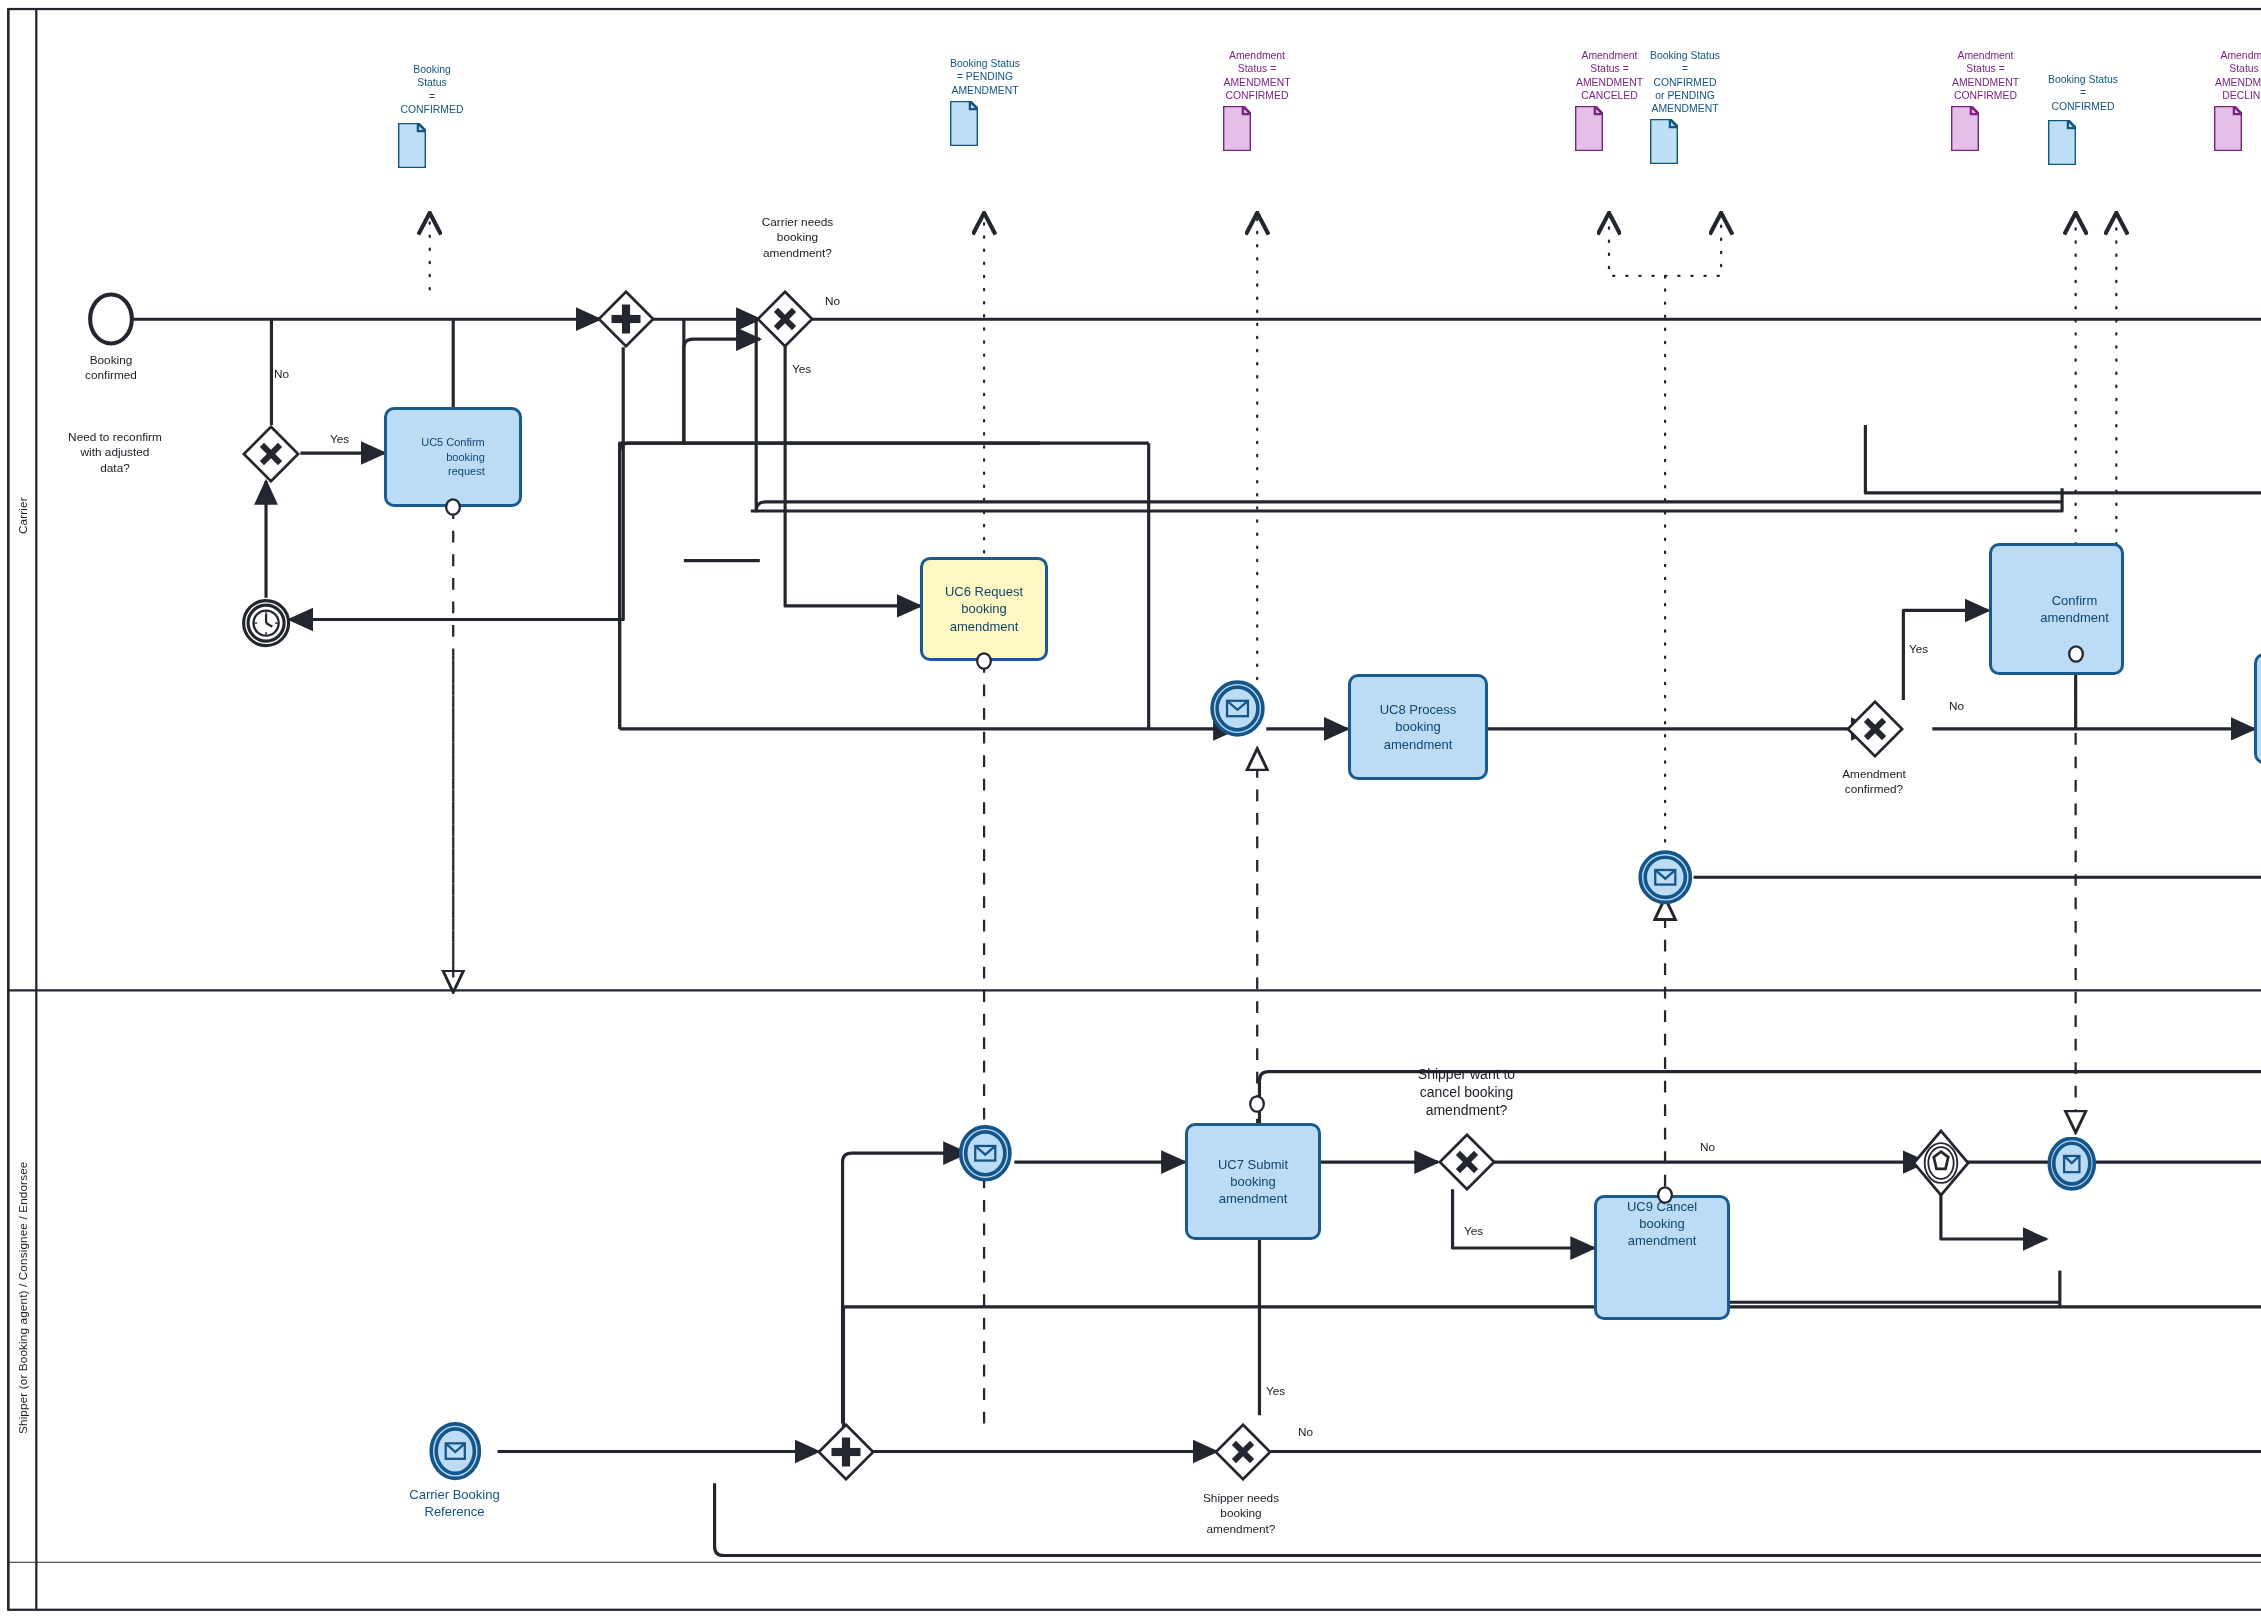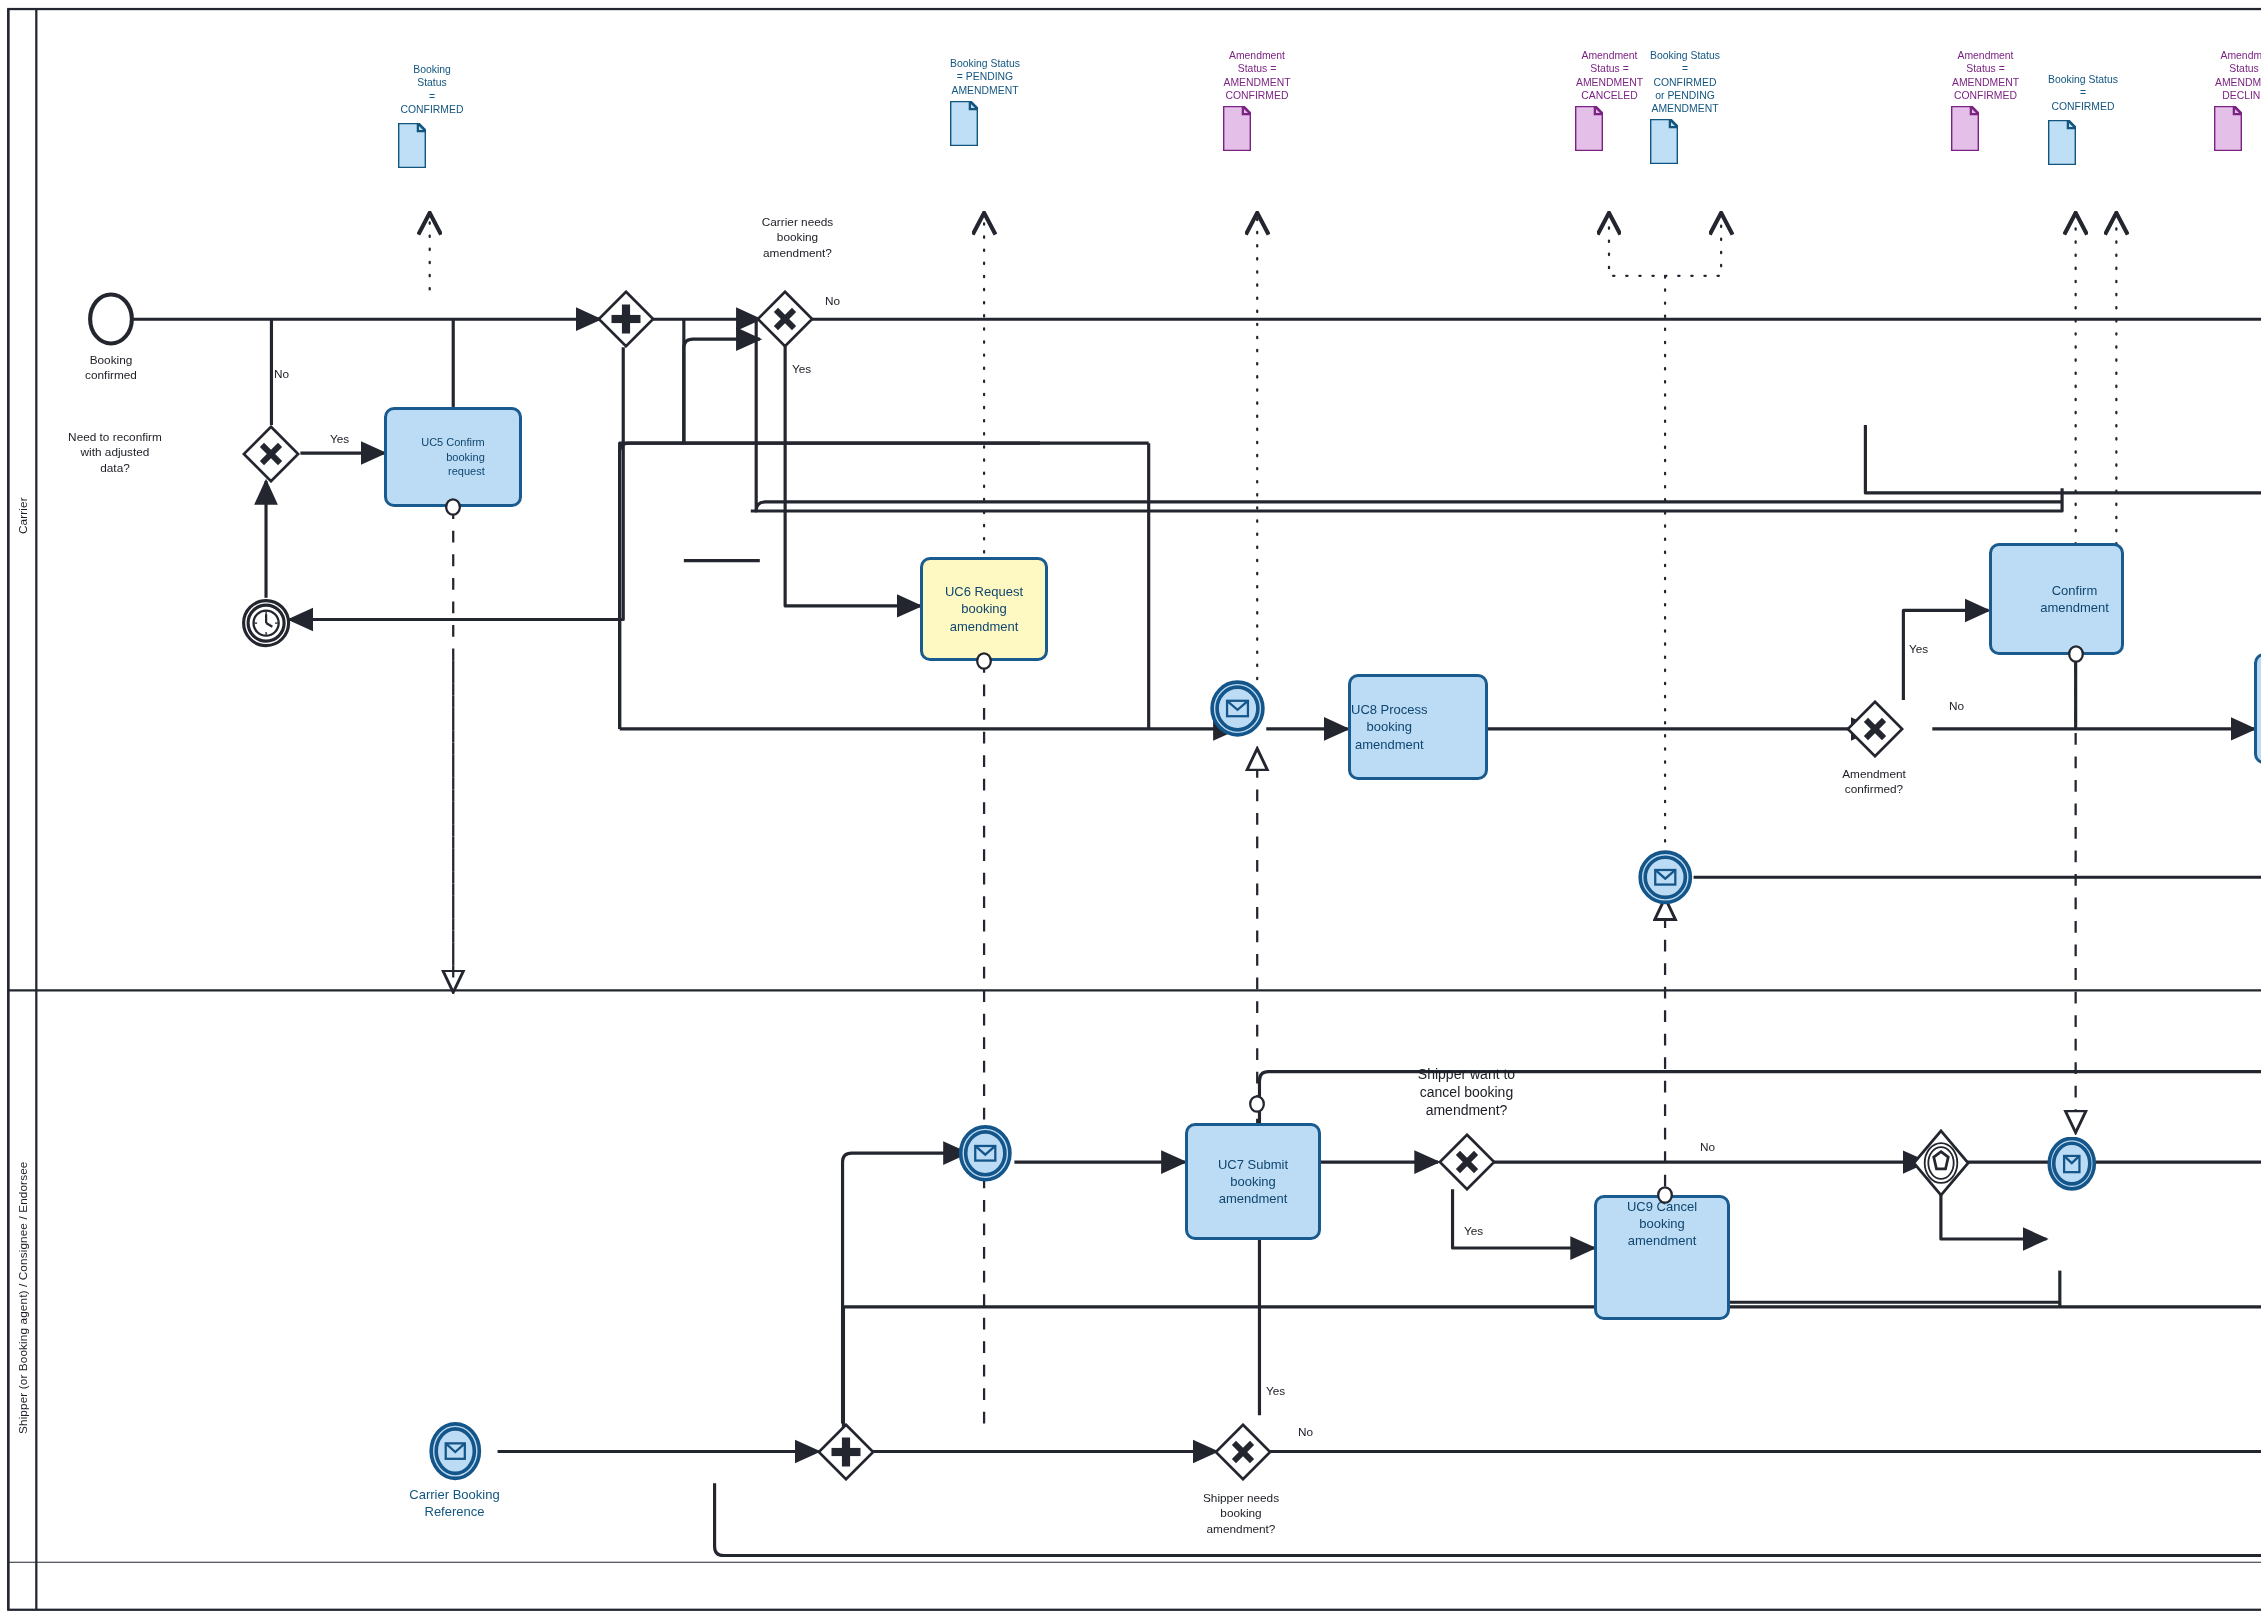--- a/index.html
+++ b/index.html
@@ -270,7 +270,7 @@
     </div>
   </div>
 
-  <div style="position:absolute;left:1989px;top:543px;width:135px;height:112px;border:3.6px solid #1a5b8f;border-radius:10px;background:#bcdcf5;box-sizing:border-box;display:flex;align-items:center;justify-content:center;padding-left:36px;">
+  <div style="position:absolute;left:1989px;top:543px;width:135px;height:132px;border:3.6px solid #1a5b8f;border-radius:10px;background:#bcdcf5;box-sizing:border-box;display:flex;align-items:center;justify-content:center;padding-left:36px;">
     <div style="color:#10456e;font-size:13px;line-height:1.32;text-align:center;">
       <div>Confirm</div>
         <div>amendment</div>

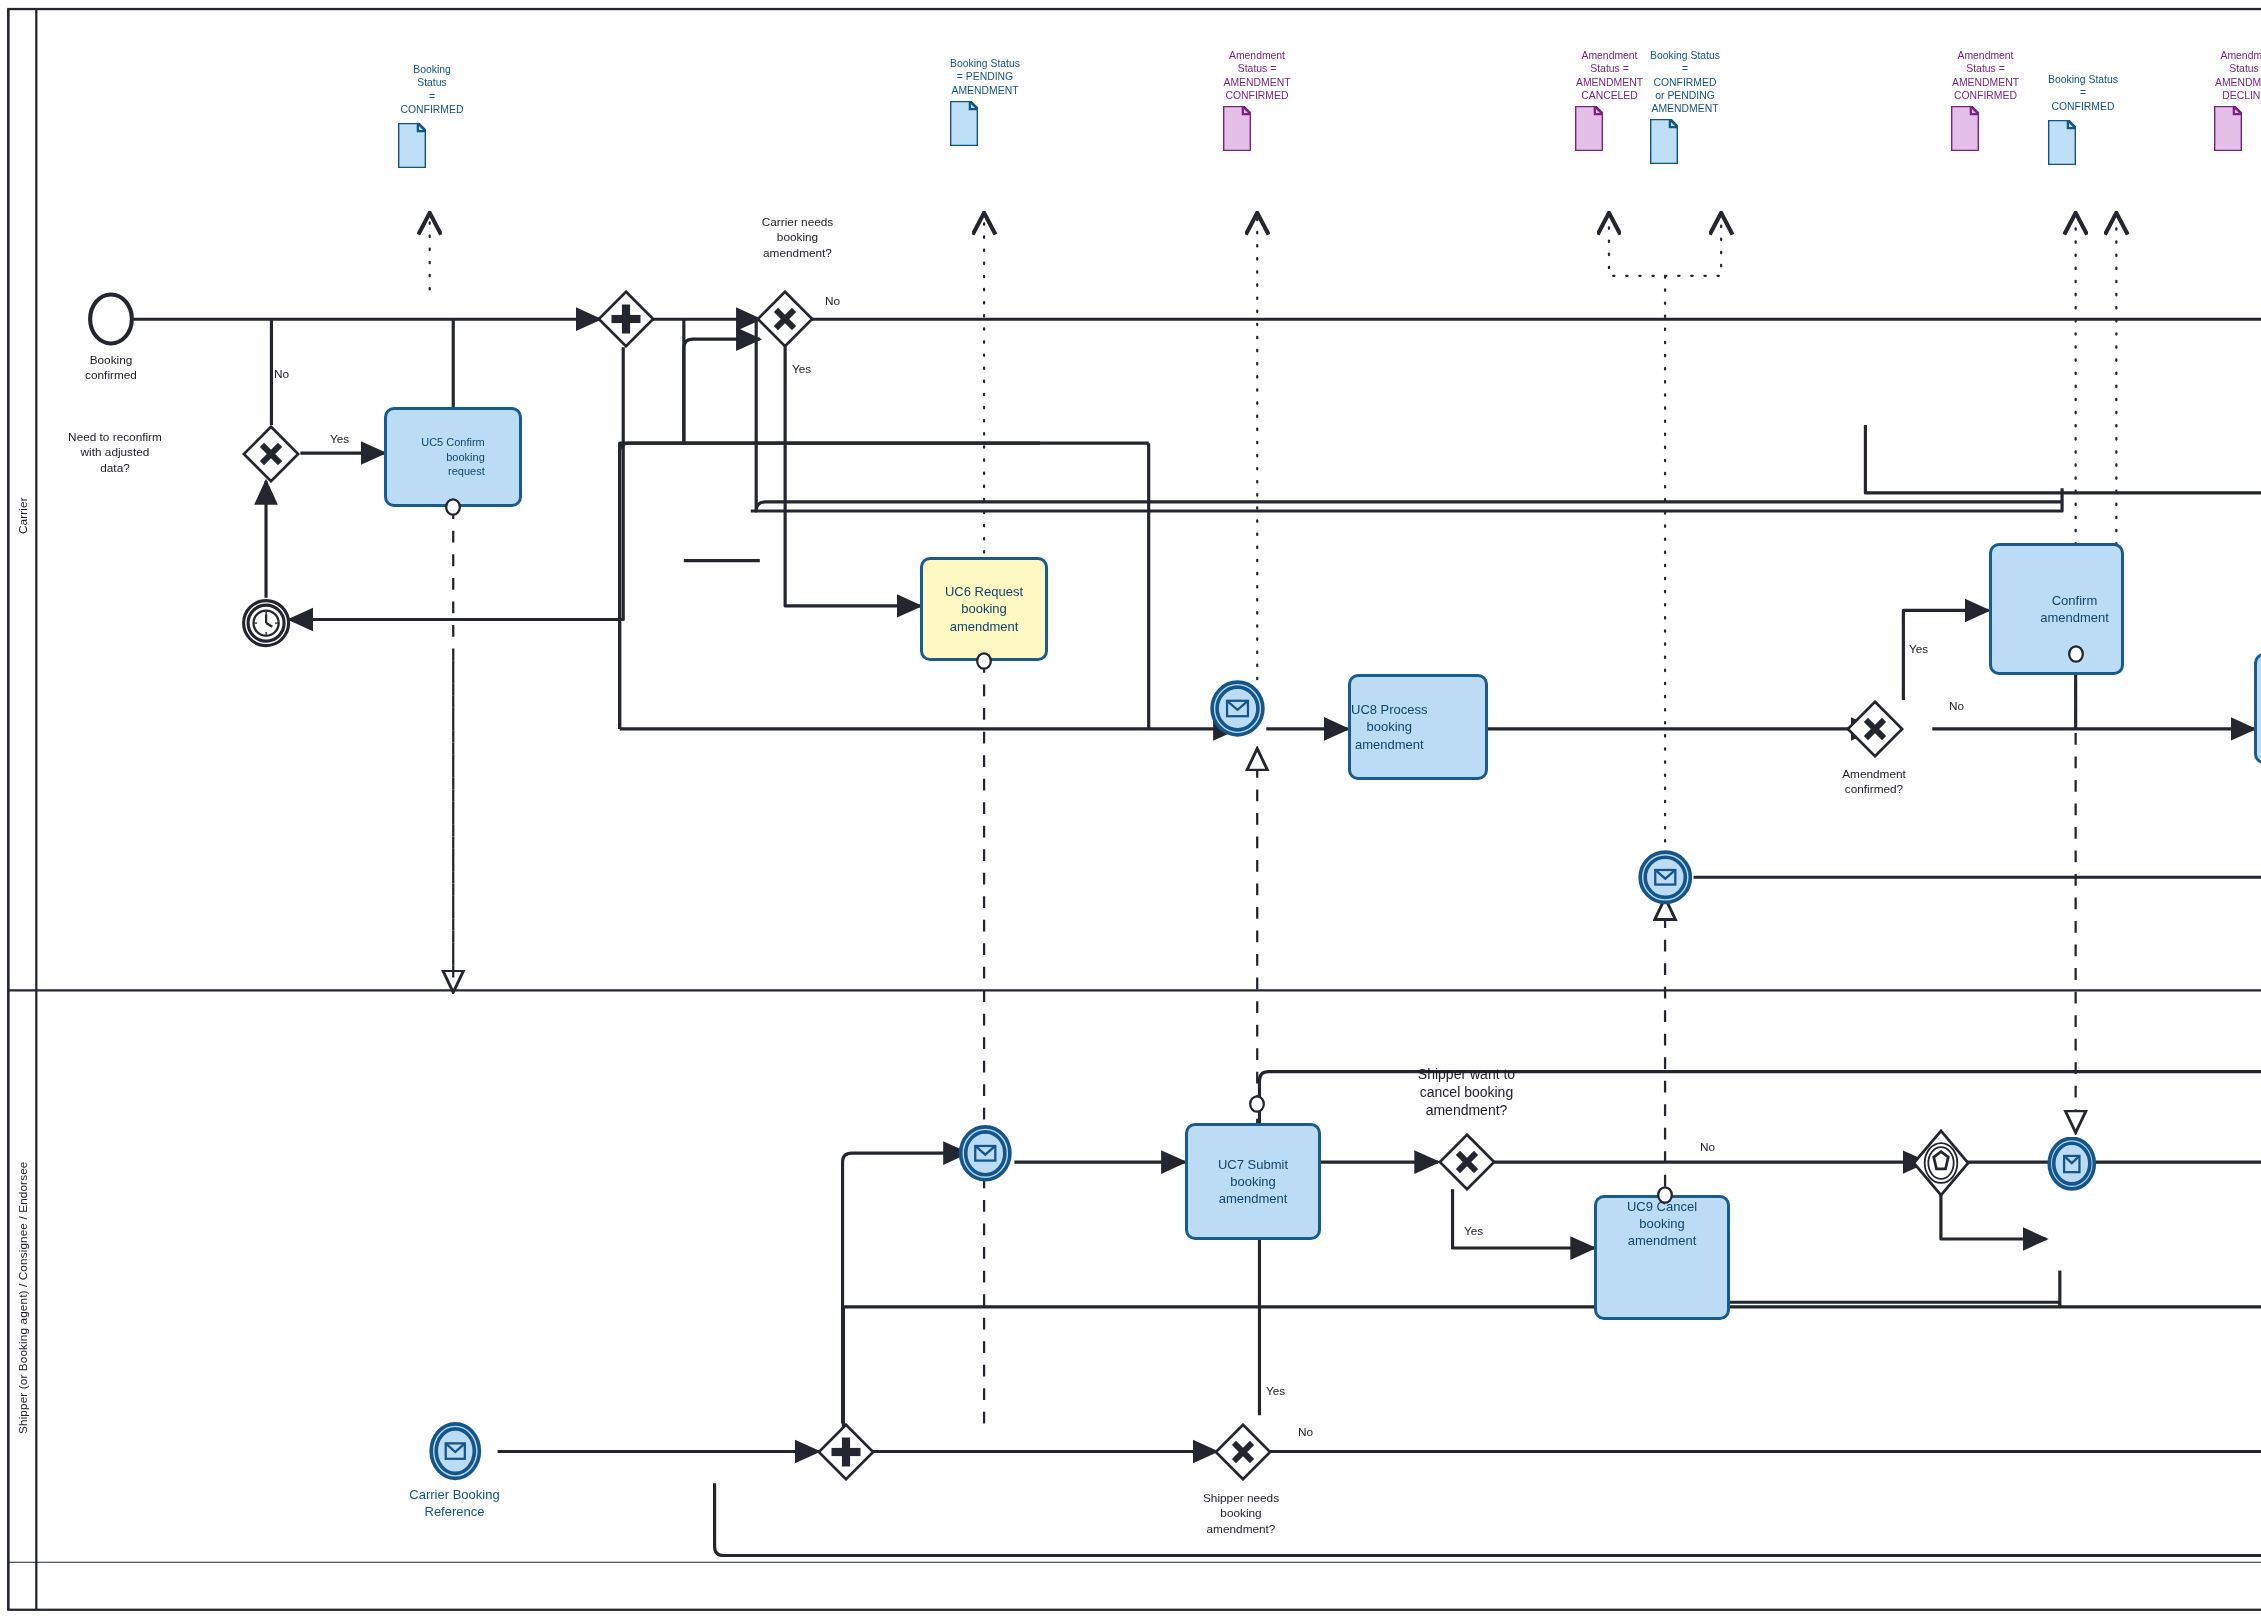--- a/index.html
+++ b/index.html
@@ -262,7 +262,7 @@
       <ellipse cx="22" cy="22" rx="15" ry="17" fill="#fff" stroke="#23262f" stroke-width="5"></ellipse>
     </svg>
 
-  <div style="position:absolute;left:1348px;top:674px;width:140px;height:106px;border:3.6px solid #1a5b8f;border-radius:10px;background:#bcdcf5;box-sizing:border-box;display:flex;align-items:center;justify-content:flex-start;">
+  <div style="position:absolute;left:1348px;top:674px;width:140px;height:106px;border:3.6px solid #1a5b8f;border-radius:10px;background:#bcdcf5;box-sizing:border-box;display:flex;align-items:center;justify-content:center;">
     <div style="color:#10456e;font-size:13px;line-height:1.32;text-align:center;">
       <div>UC8 Process</div>
         <div>booking</div>

